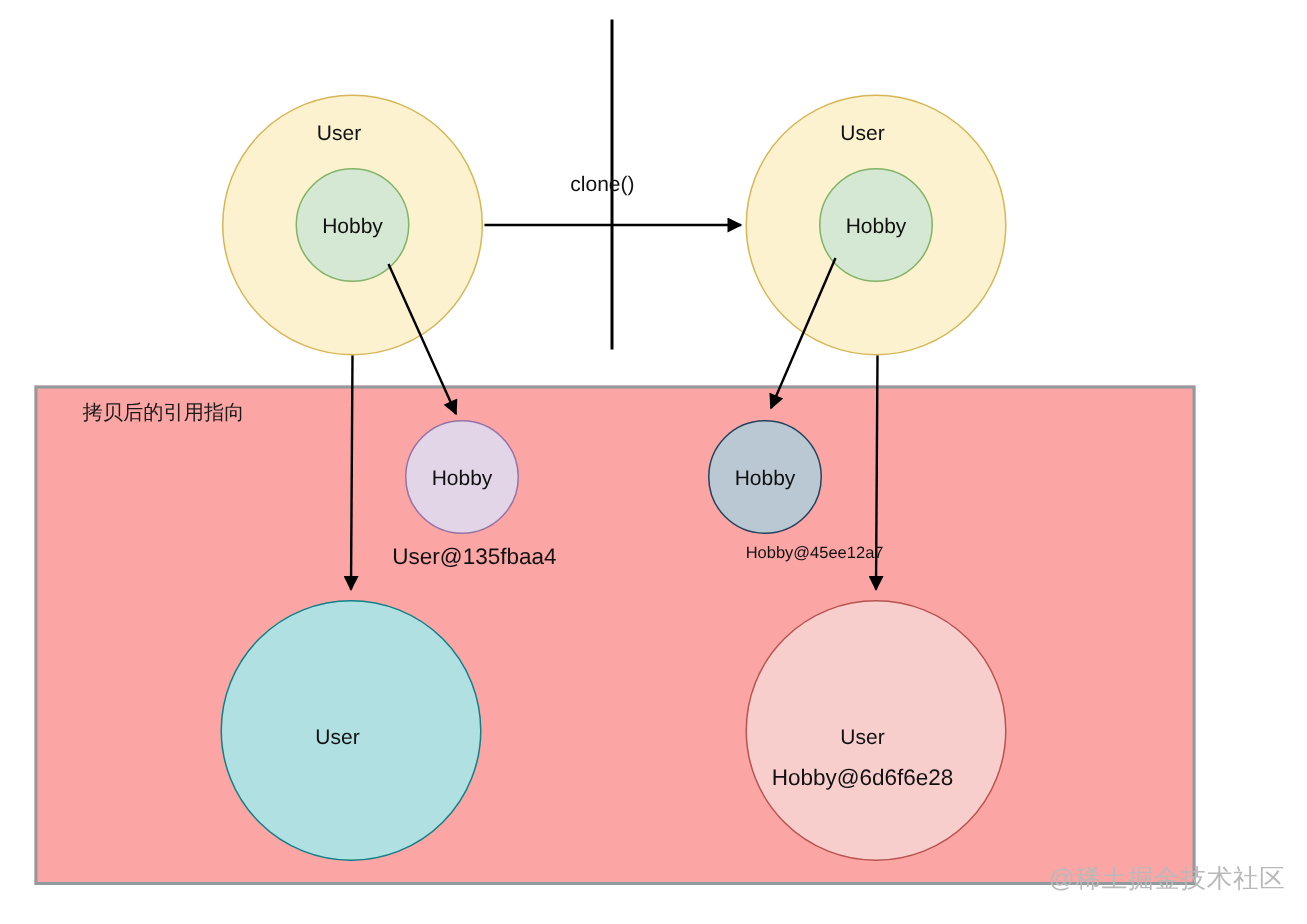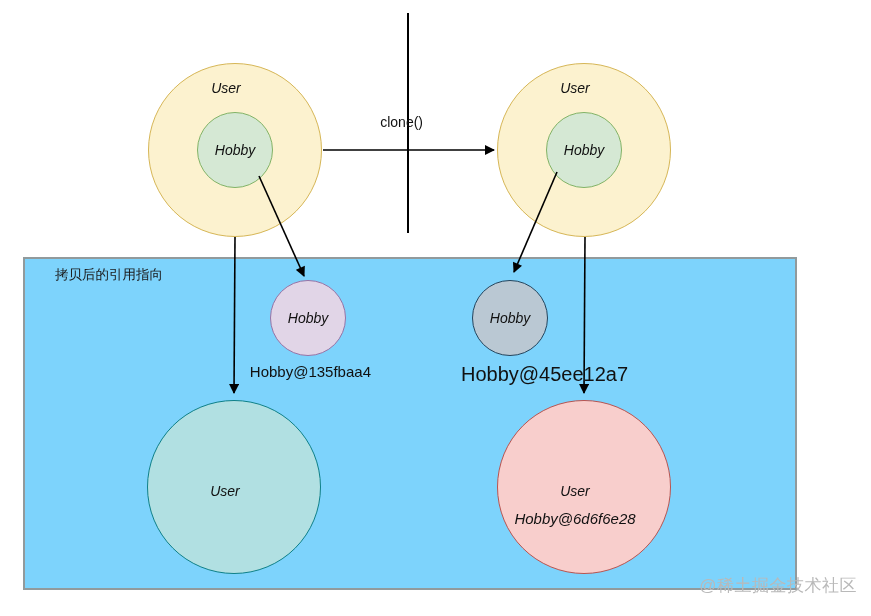--- a/index.html
+++ b/index.html
@@ -16,7 +16,7 @@
   .ref-box   { position: absolute; left: 23px; top: 257px; width: 770px; height: 329px;
                background: #7dd3fc; border: 2px solid #919a9c; z-index: 1; }
   .ref-box-label { position: absolute; left: 30px; top: 7px; font-size: 13.5px; color: #1a1a1a; }
-  .circle { position: absolute; border-radius: 50%; box-sizing: border-box; z-index: 2; font-style: italic; }
+  .circle { position: absolute; border-radius: 50%; box-sizing: border-box; z-index: 2; }
   .ring   { width: 174px; height: 174px; background: #fcf2cf; border: 1px solid #d6b656; }
   .ring .ring-label { position: absolute; top: 16px; left: 0; width: 100%;
                       text-align: center; transform: translateX(-9px); font-size: 14px; }

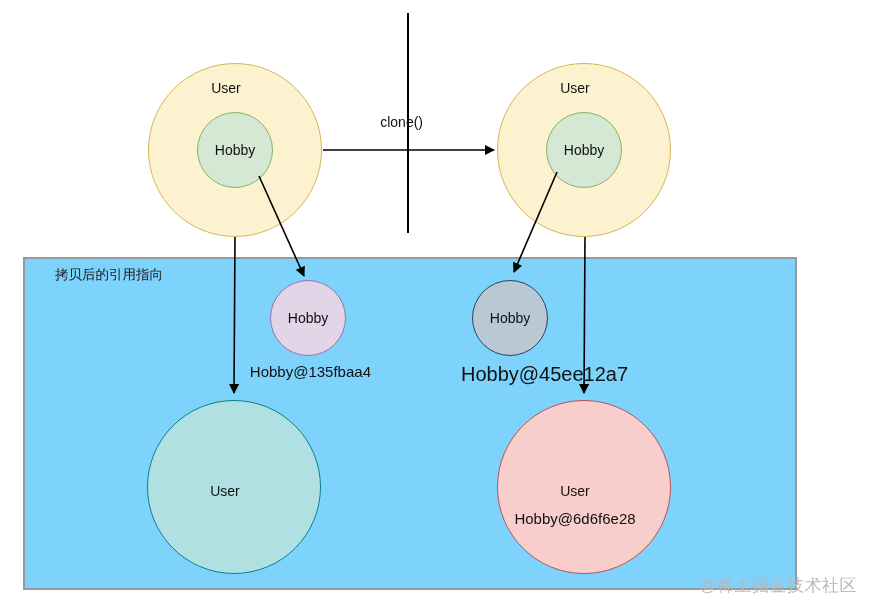--- a/index.html
+++ b/index.html
@@ -14,7 +14,7 @@
   }
   
   .ref-box   { position: absolute; left: 23px; top: 257px; width: 770px; height: 329px;
-               background: #7dd3fc; border: 2px solid #919a9c; z-index: 1; }
+               background: #fca5a5; border: 2px solid #919a9c; z-index: 1; }
   .ref-box-label { position: absolute; left: 30px; top: 7px; font-size: 13.5px; color: #1a1a1a; }
   .circle { position: absolute; border-radius: 50%; box-sizing: border-box; z-index: 2; }
   .ring   { width: 174px; height: 174px; background: #fcf2cf; border: 1px solid #d6b656; }

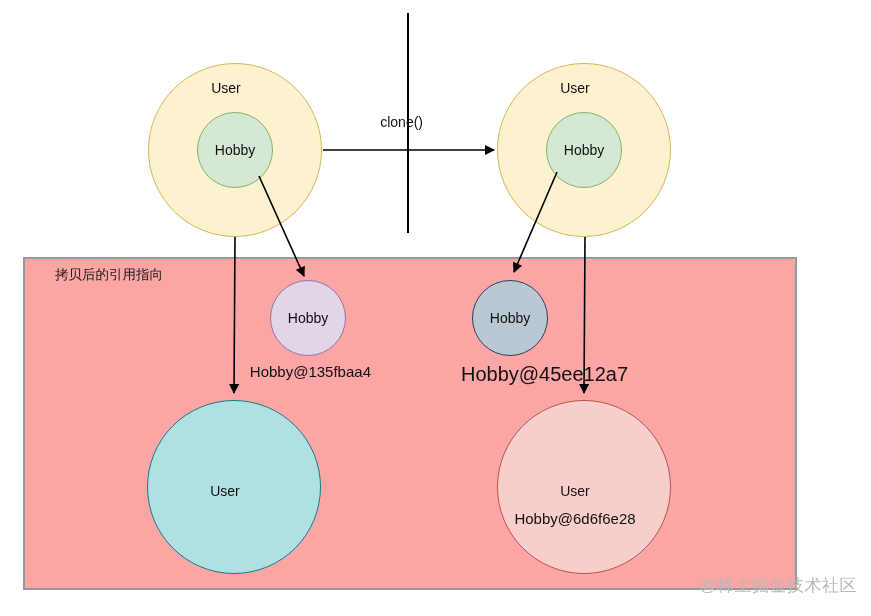--- a/index.html
+++ b/index.html
@@ -88,7 +88,7 @@
     <span>Hobby</span>
   </div>
 
-  <div class="float-label addr1">Hobby@135fbaa4</div>
+  <div class="float-label addr1">User@135fbaa4</div>
   <div class="float-label addr2">Hobby@45ee12a7</div>
 
   <div class="circle big teal" style="left:147px; top:400px;">

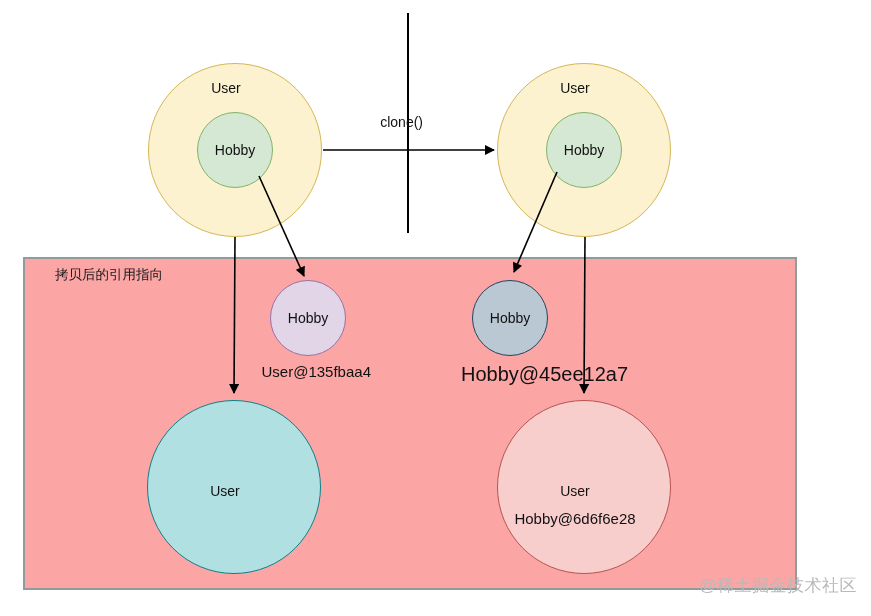--- a/index.html
+++ b/index.html
@@ -36,7 +36,7 @@
   .float-label { position: absolute; z-index: 4; text-align: right; }
   .clone-label { left: 323px; top: 114px; width: 100px; font-size: 14px; }
   .addr1 { left: 226px; top: 363px; width: 145px; font-size: 15px; }
-  .addr2 { left: 461px; top: 363px; width: 145px; font-size: 20px; }
+  .addr2 { left: 444px; top: 363px; width: 145px; font-size: 11px; }
   .connectors { position: absolute; left: 0; top: 0; width: 871px; height: 616px;
                 z-index: 3; pointer-events: none; }
   .watermark { position: absolute; top: 574px; right: 14px; z-index: 5;

